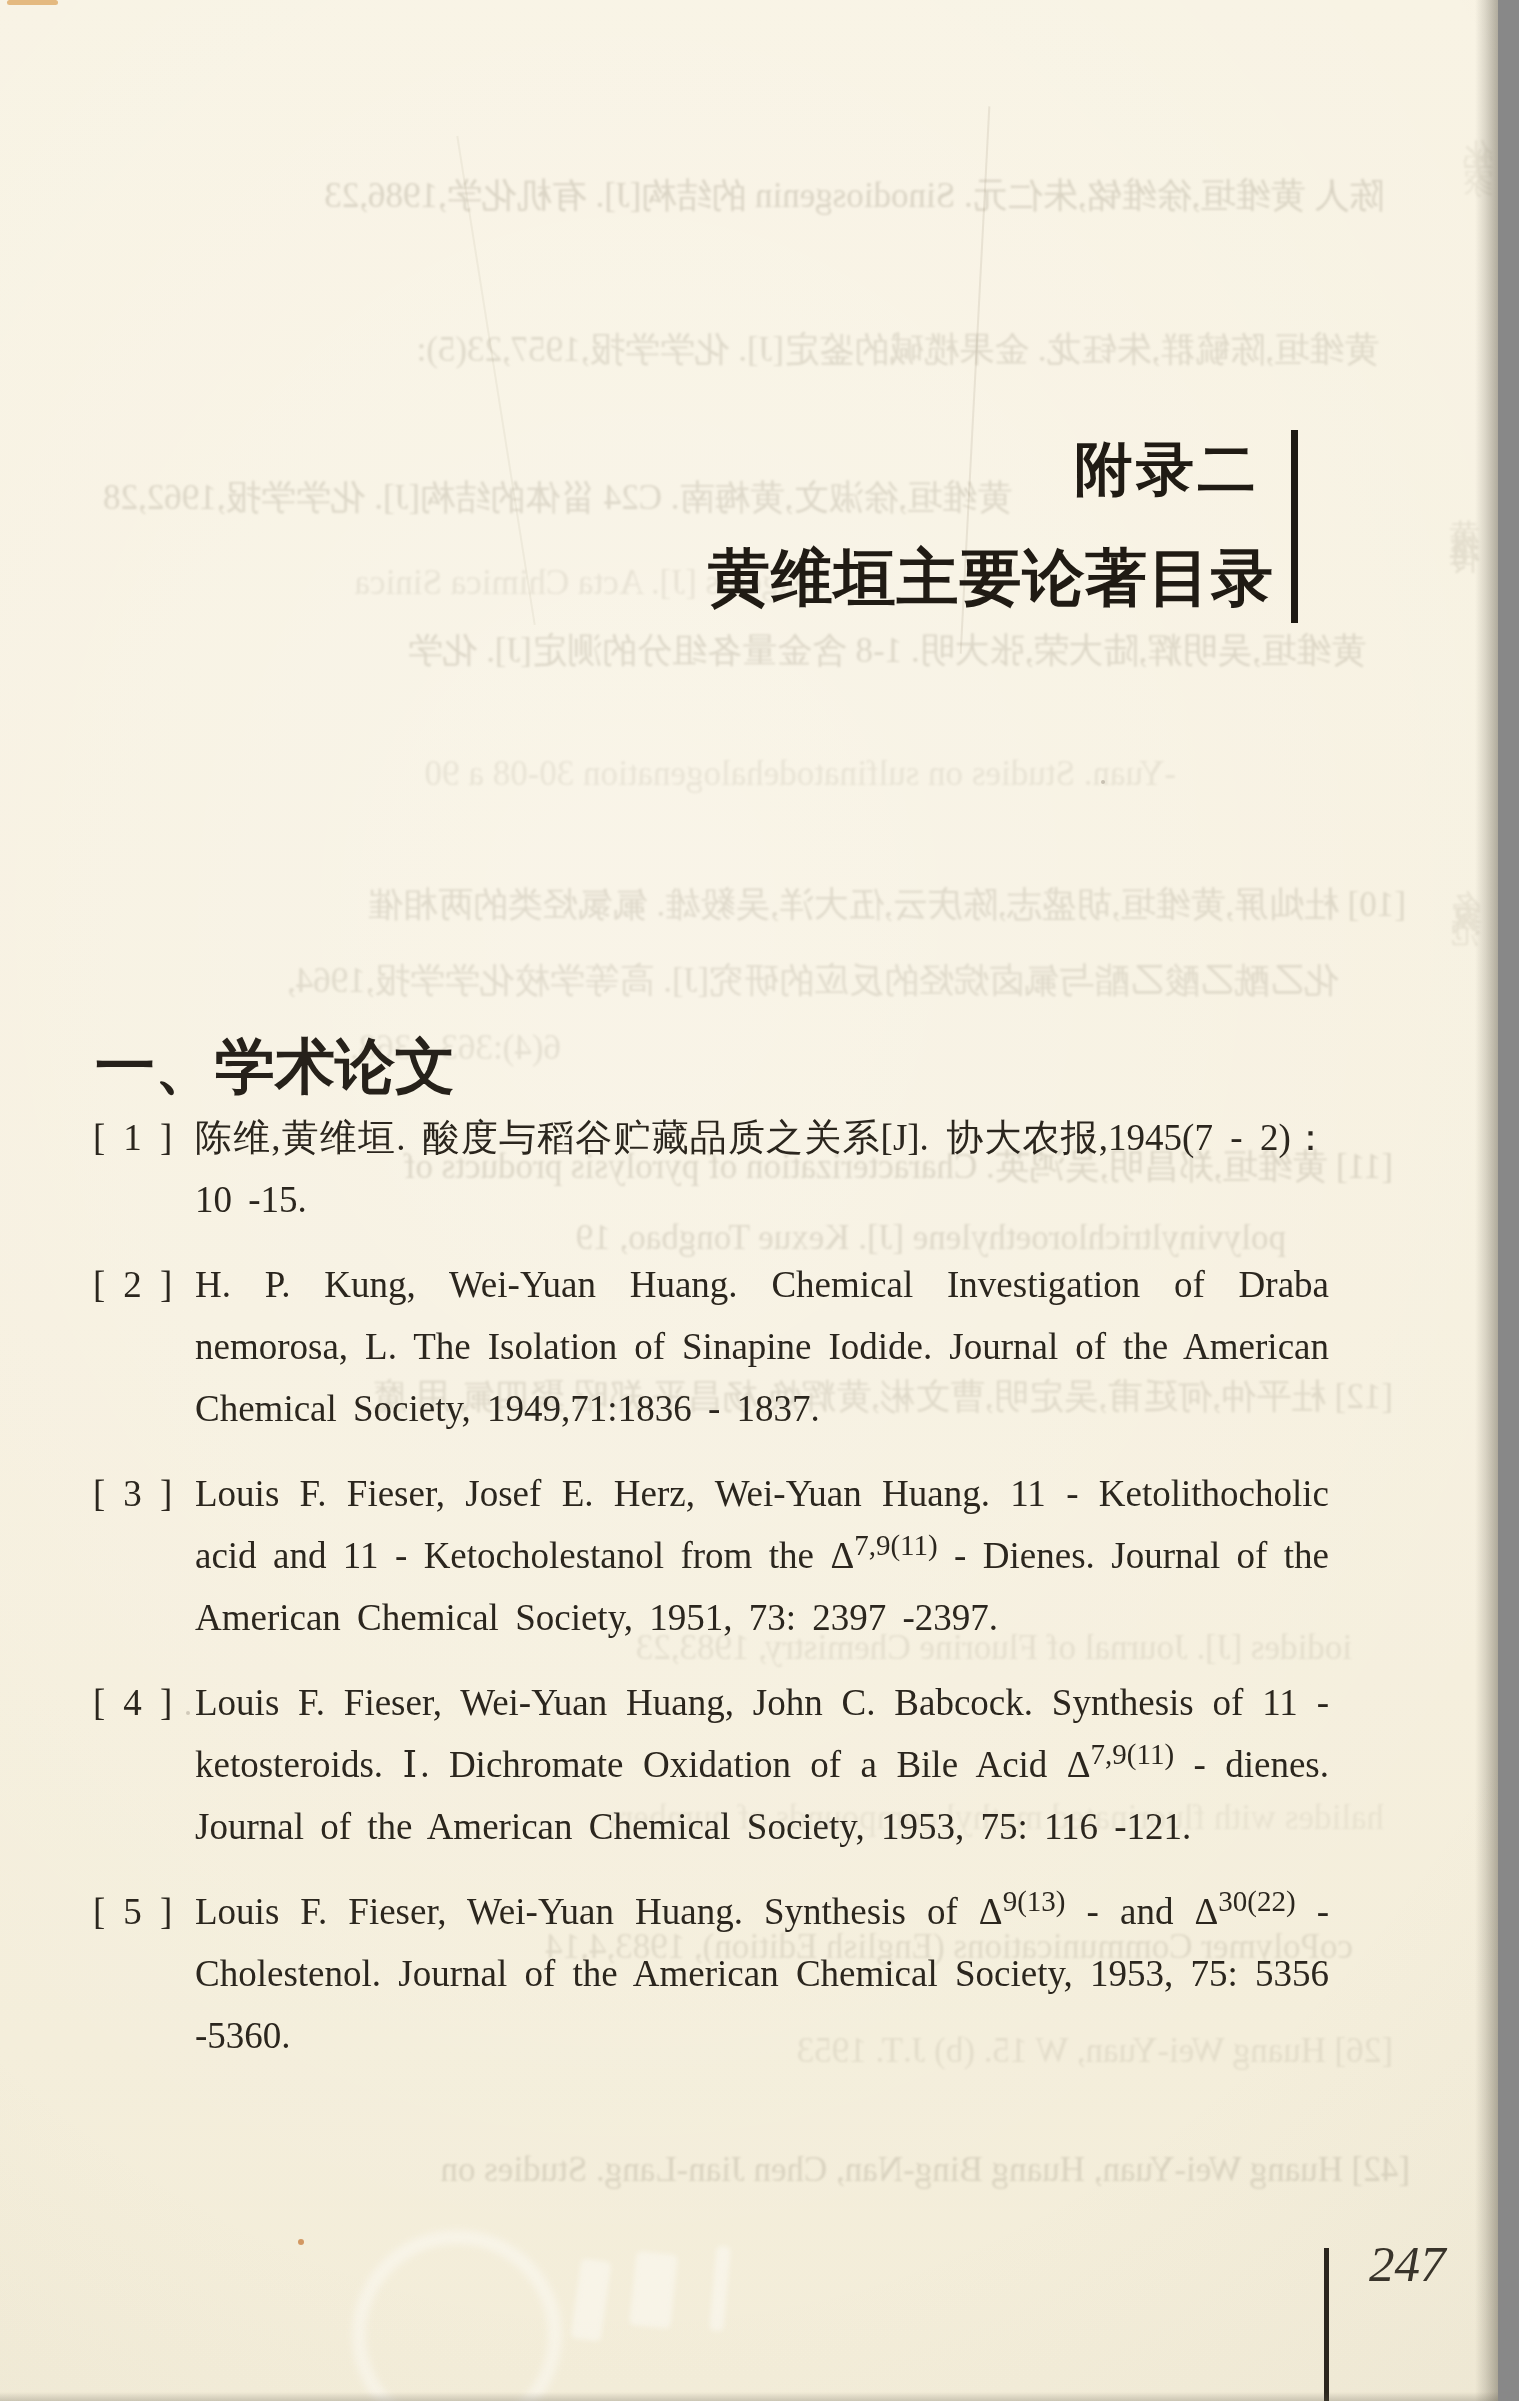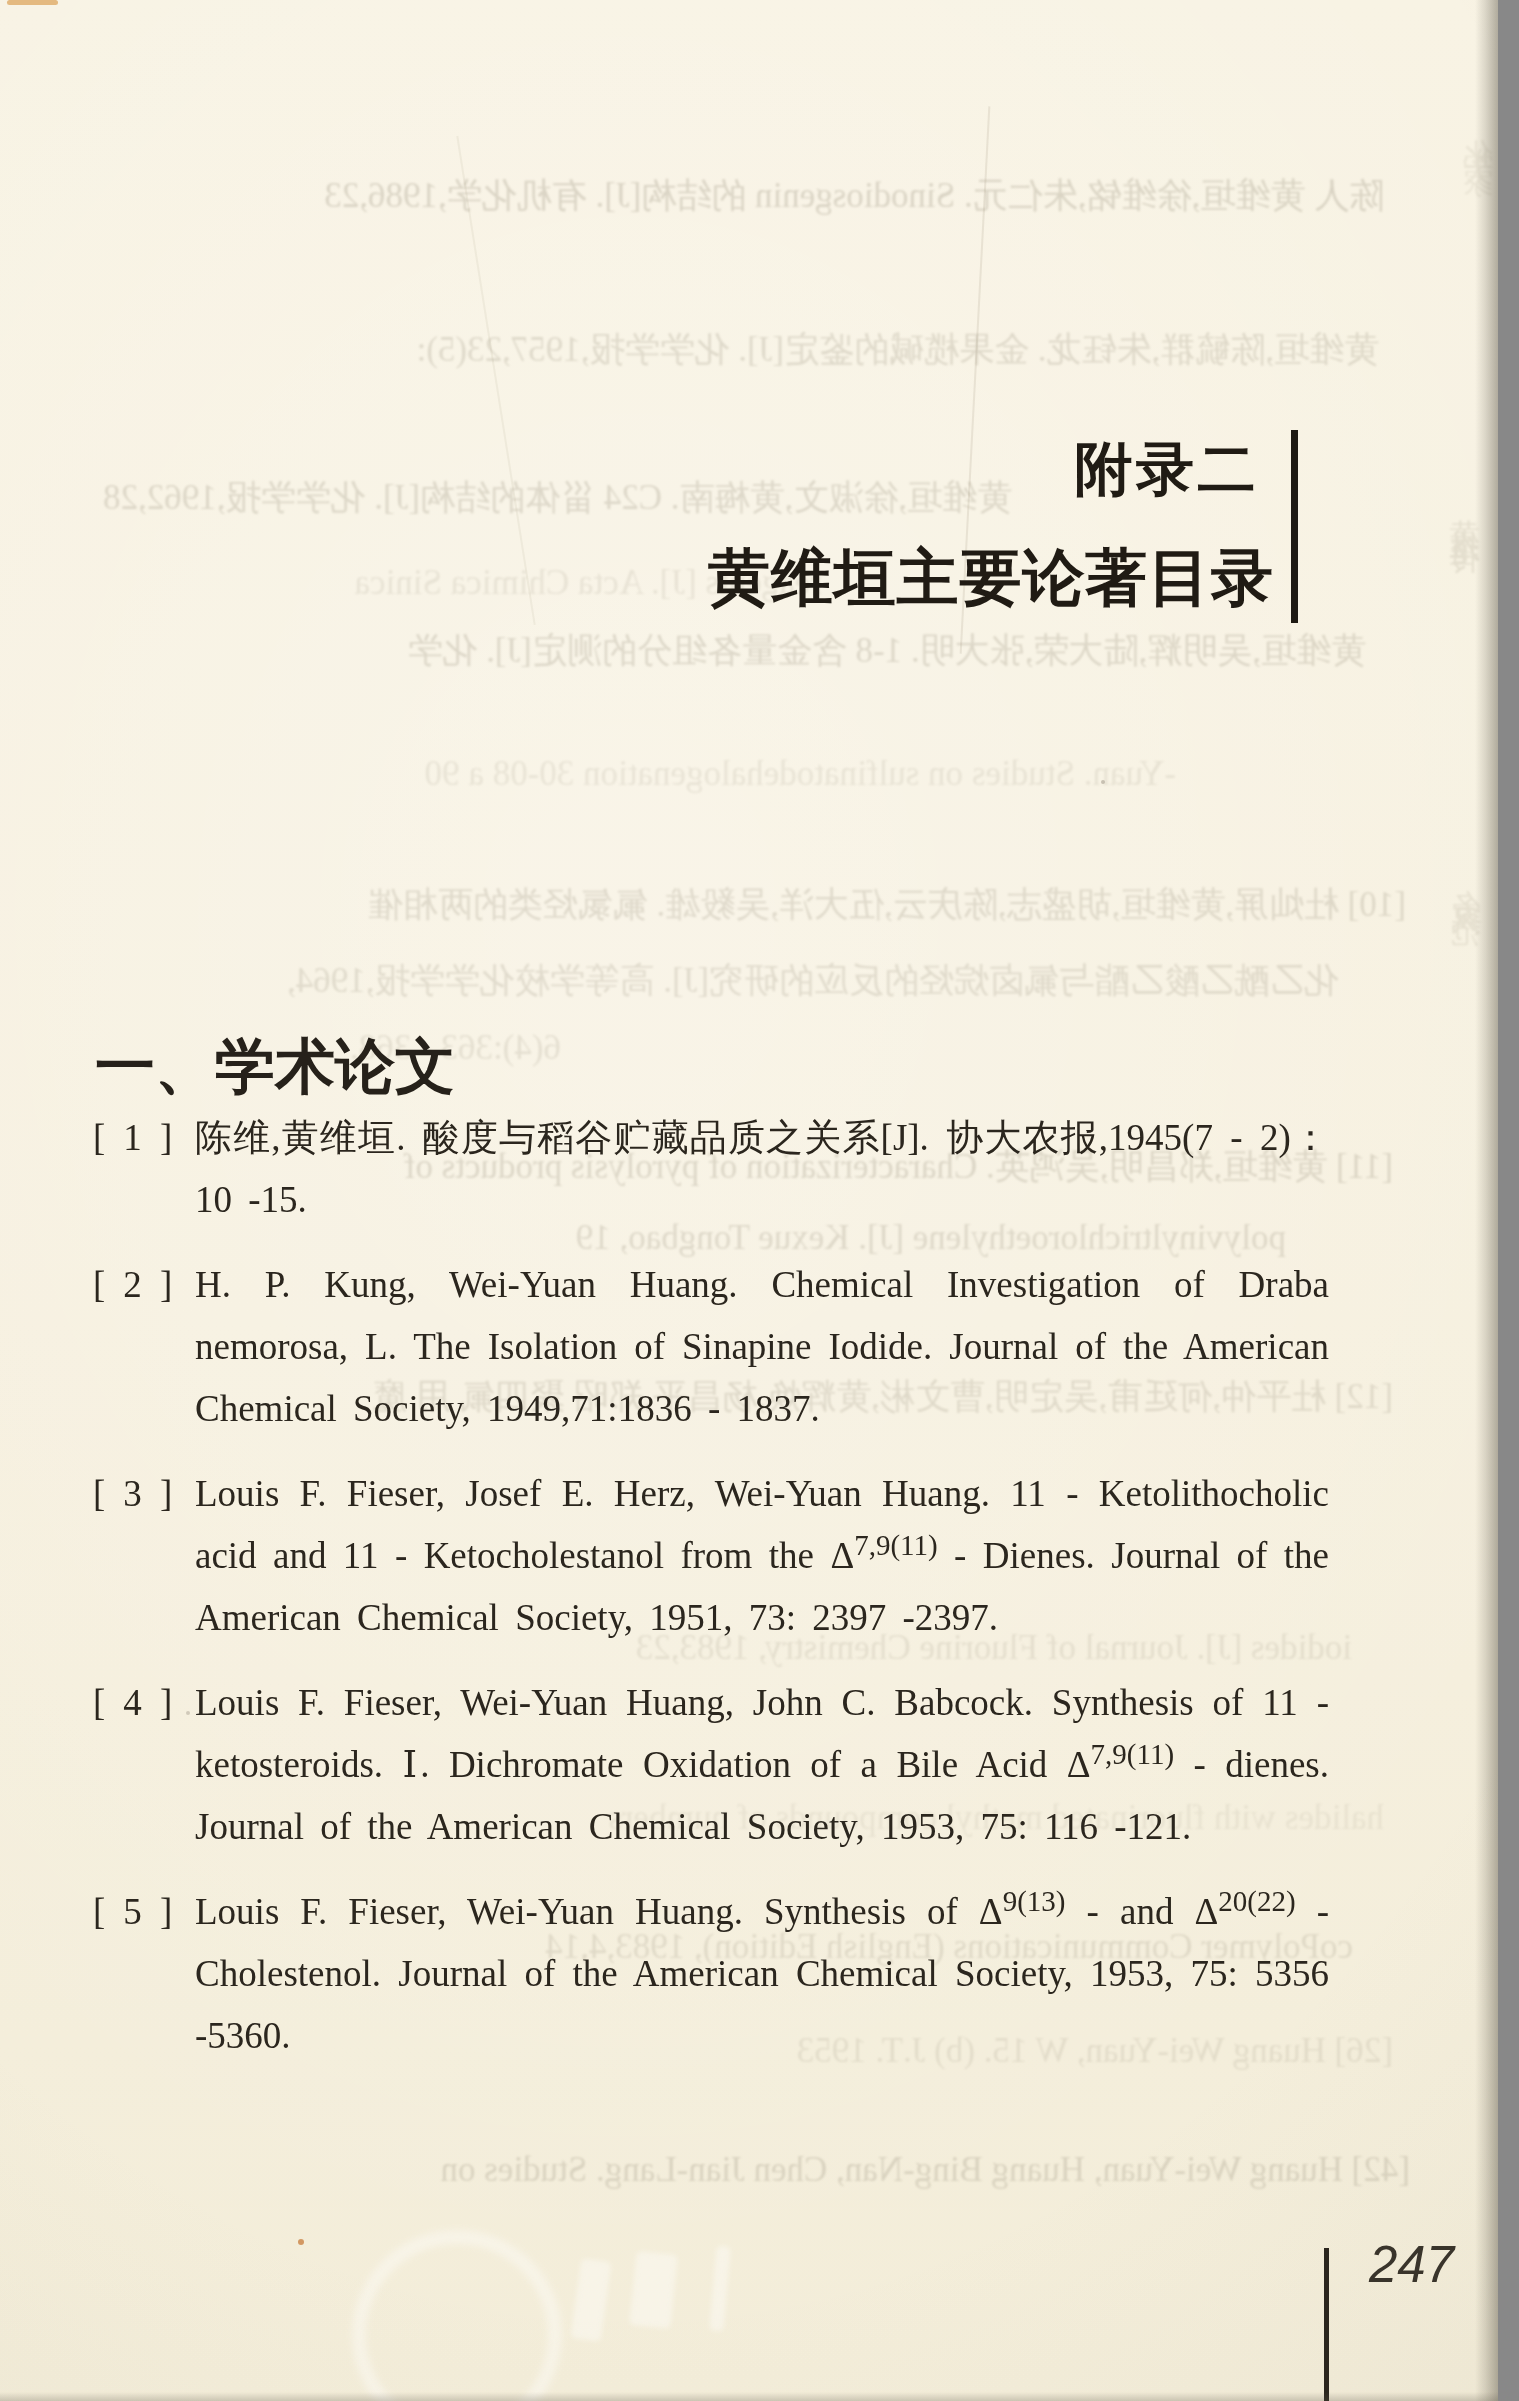--- a/index.html
+++ b/index.html
@@ -118,7 +118,7 @@
       </div>
       <div class="ref">
         <span class="ref-label">[ 5 ]</span>
-        <div class="ref-text">Louis F. Fieser, Wei-Yuan Huang. Synthesis of Δ<sup>9(13)</sup> - and Δ<sup>20(22)</sup> - Cholestenol. Journal of the American Chemical Society, 1953, 75: 5356 -5360.</div>
+        <div class="ref-text">Louis F. Fieser, Wei-Yuan Huang. Synthesis of Δ<sup>9(13)</sup> - and Δ<sup>30(22)</sup> - Cholestenol. Journal of the American Chemical Society, 1953, 75: 5356 -5360.</div>
       </div>
     </div>
 

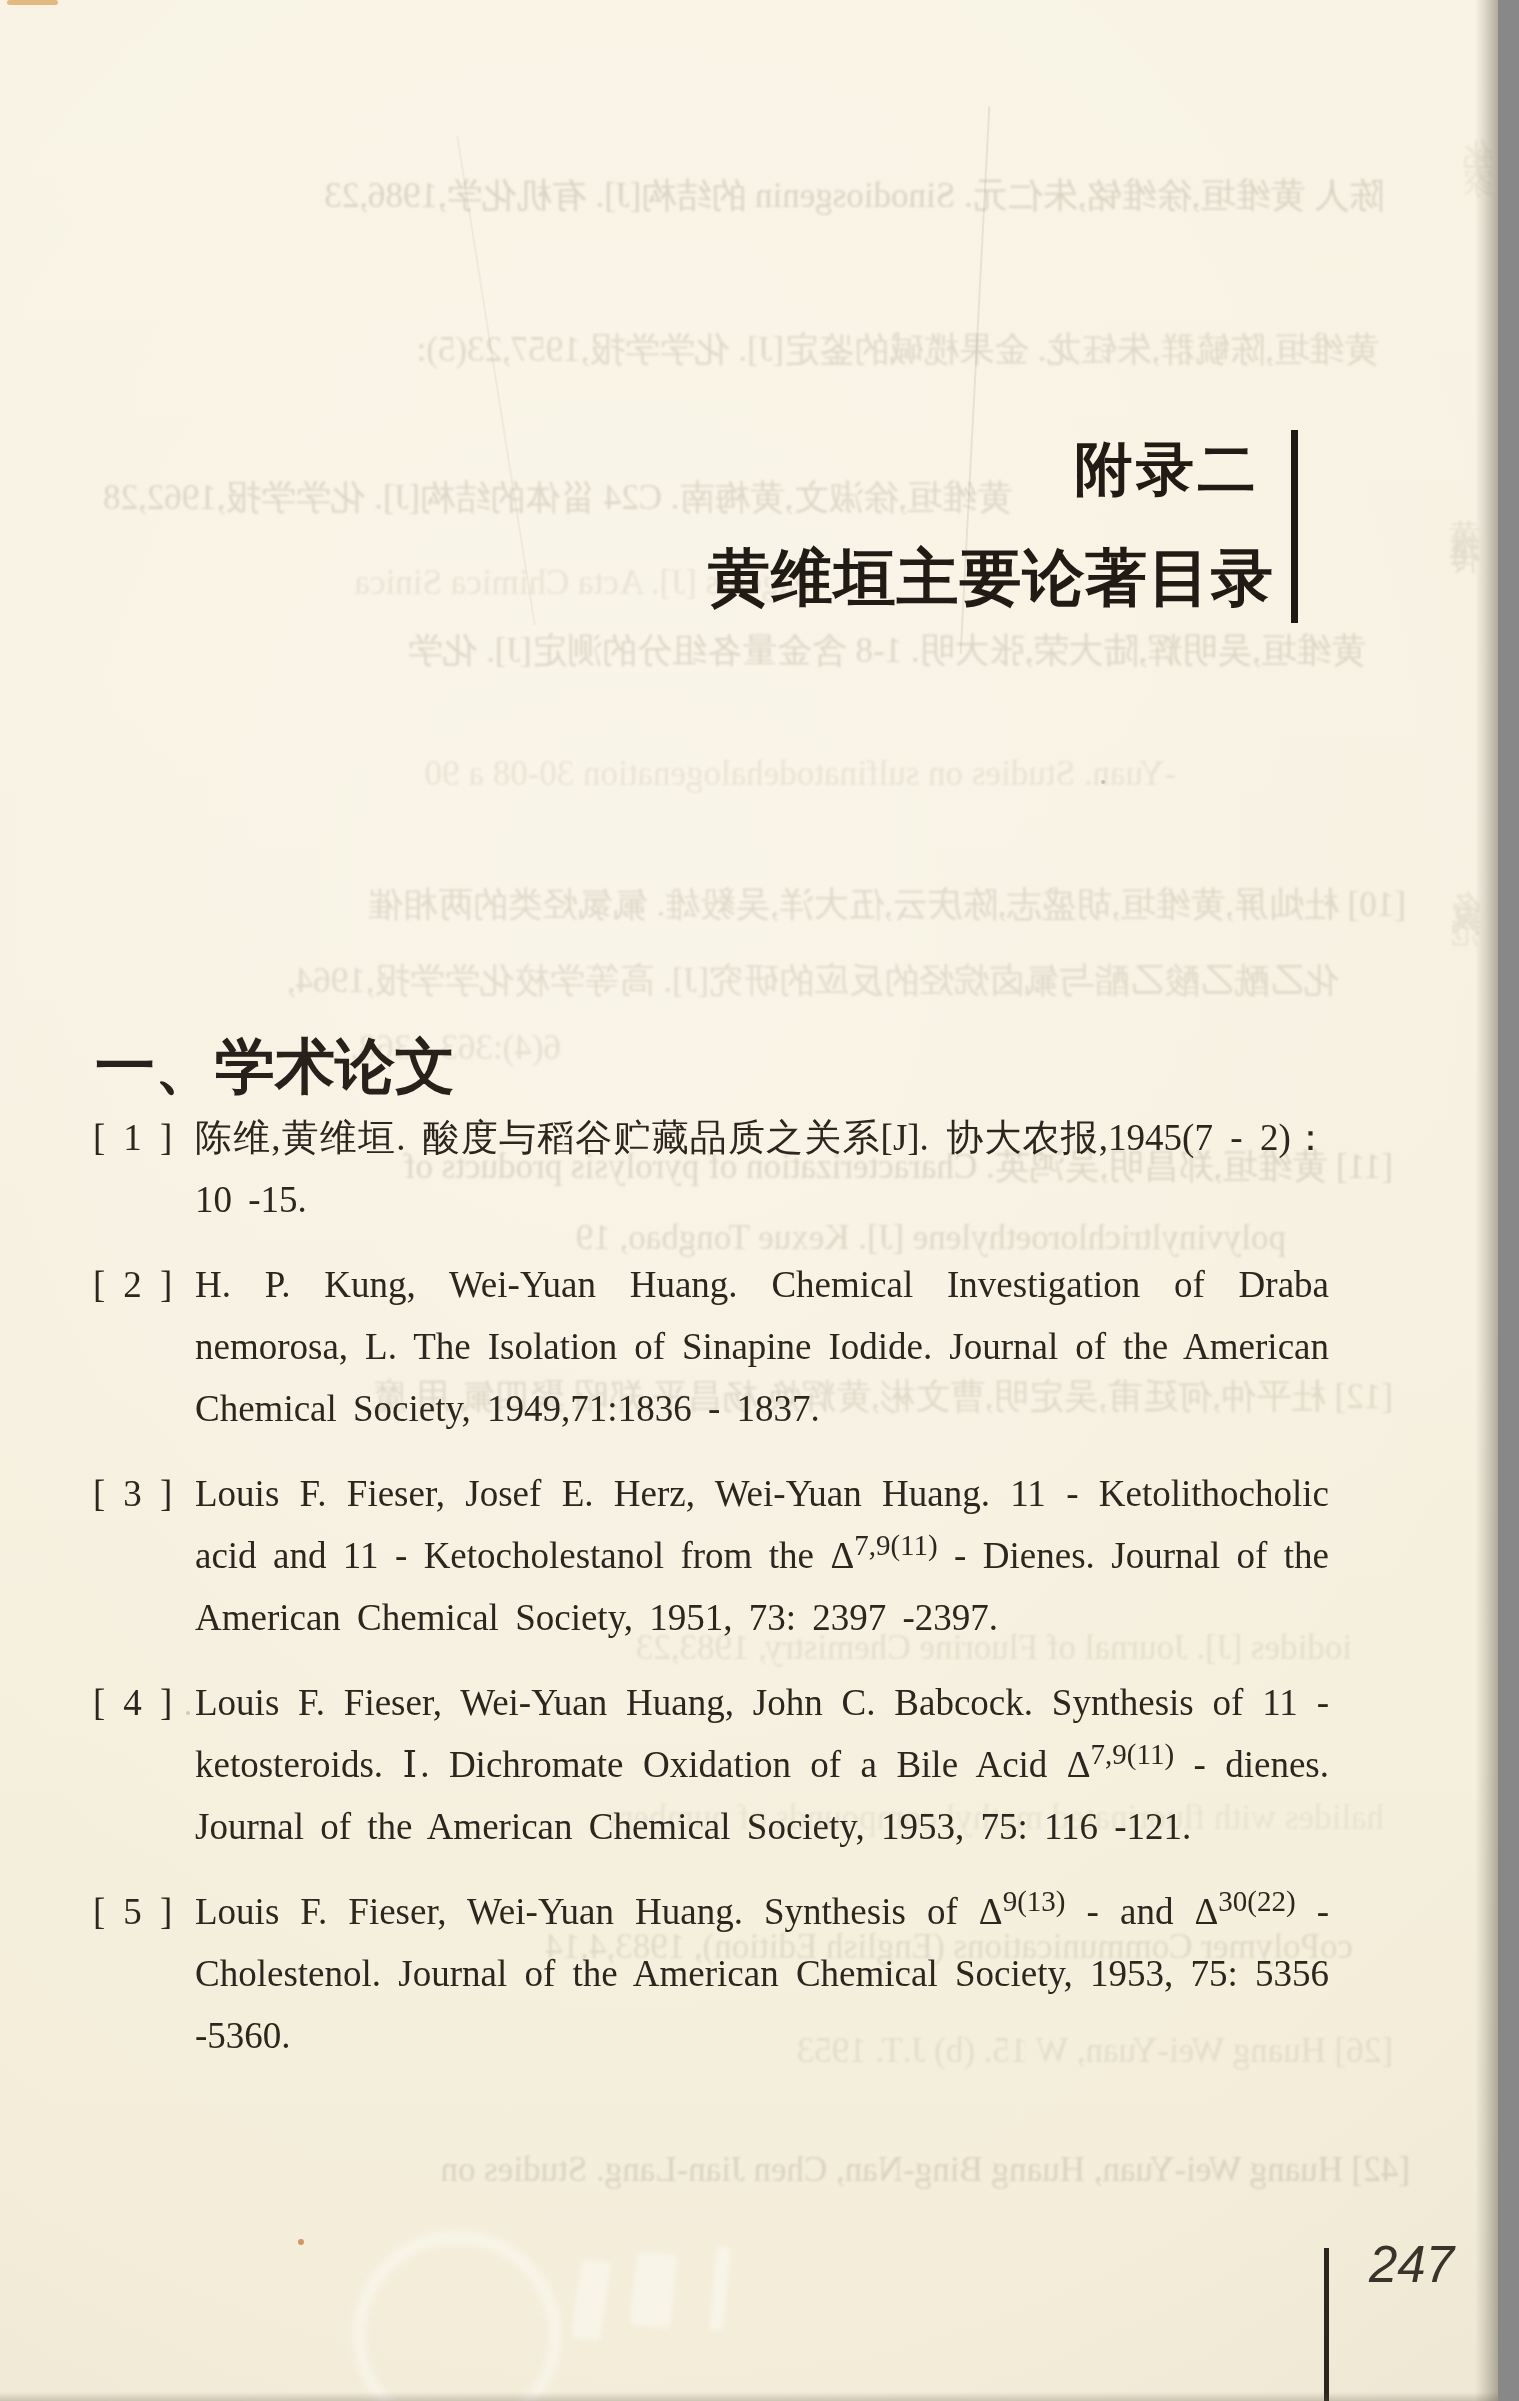--- a/index.html
+++ b/index.html
@@ -43,7 +43,7 @@
     font-family:"Liberation Sans","DejaVu Sans",sans-serif;color:#26211a;white-space:nowrap;}
   .footer-rule{position:absolute;left:1324px;top:2248px;width:5.3px;height:154px;background:#2b261e;}
   .page-number{position:absolute;left:1369px;top:2235px;font-size:51px;font-style:italic;
-    font-family:Liberation Sans, sans-serif;color:#39342b;}
+    font-family:Liberation Serif, serif;color:#39342b;}
   
   .ghost{position:absolute;transform:scaleX(-1);color:#968e7a;filter:blur(1.1px);
     white-space:nowrap;overflow:hidden;font-size:35px;line-height:41px;pointer-events:none;}

